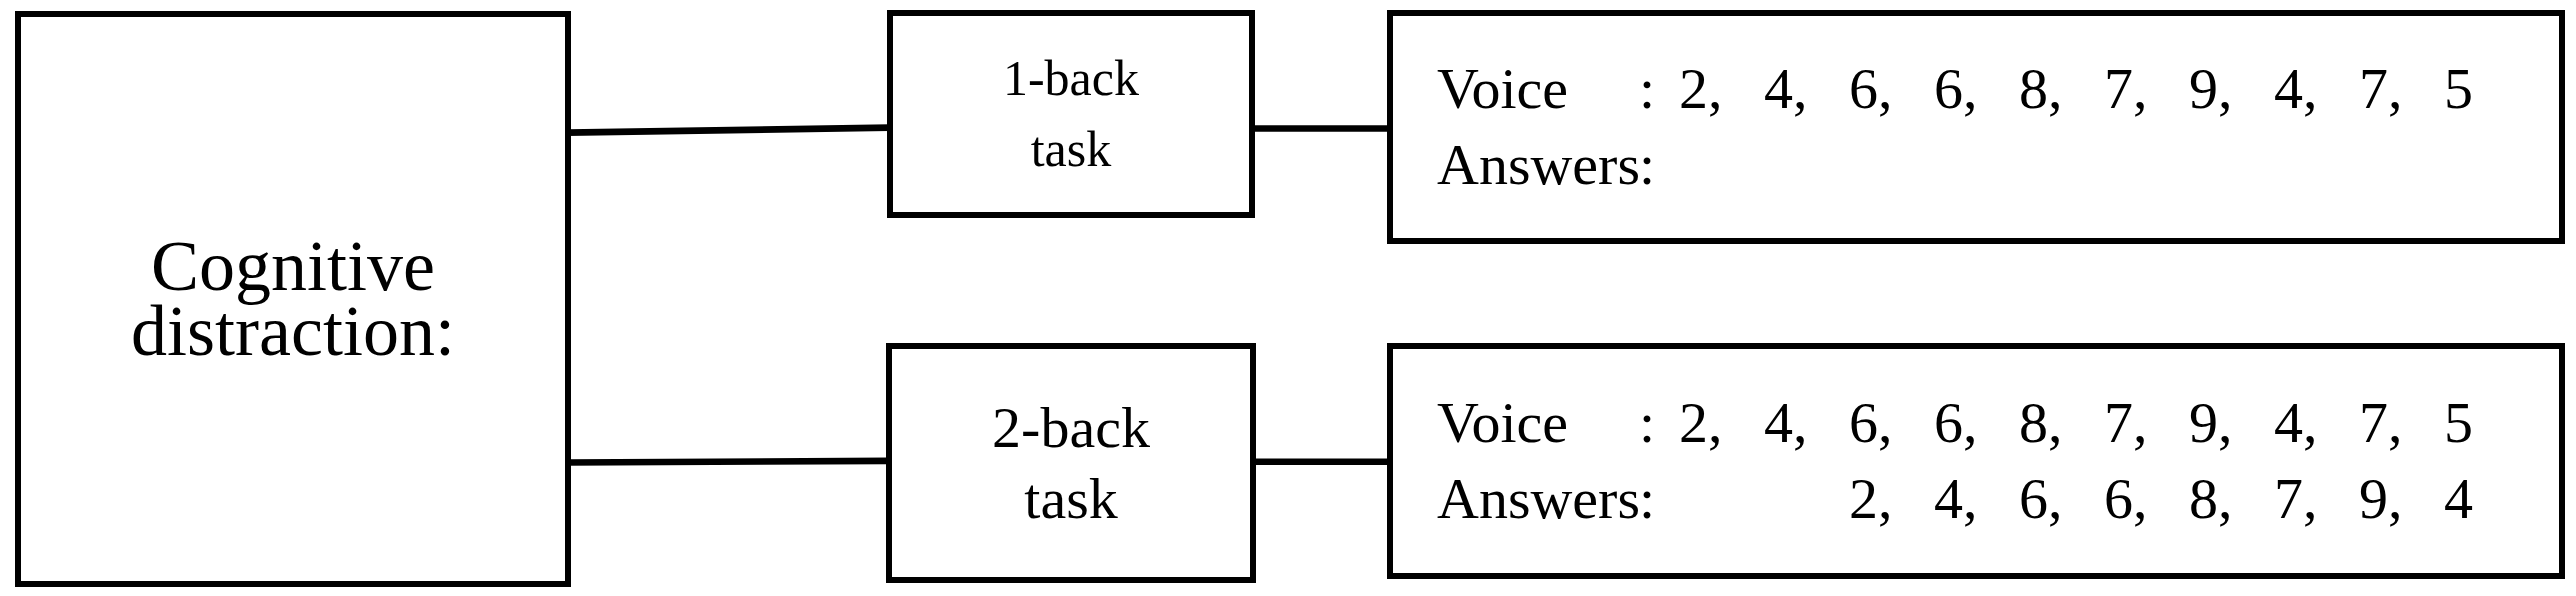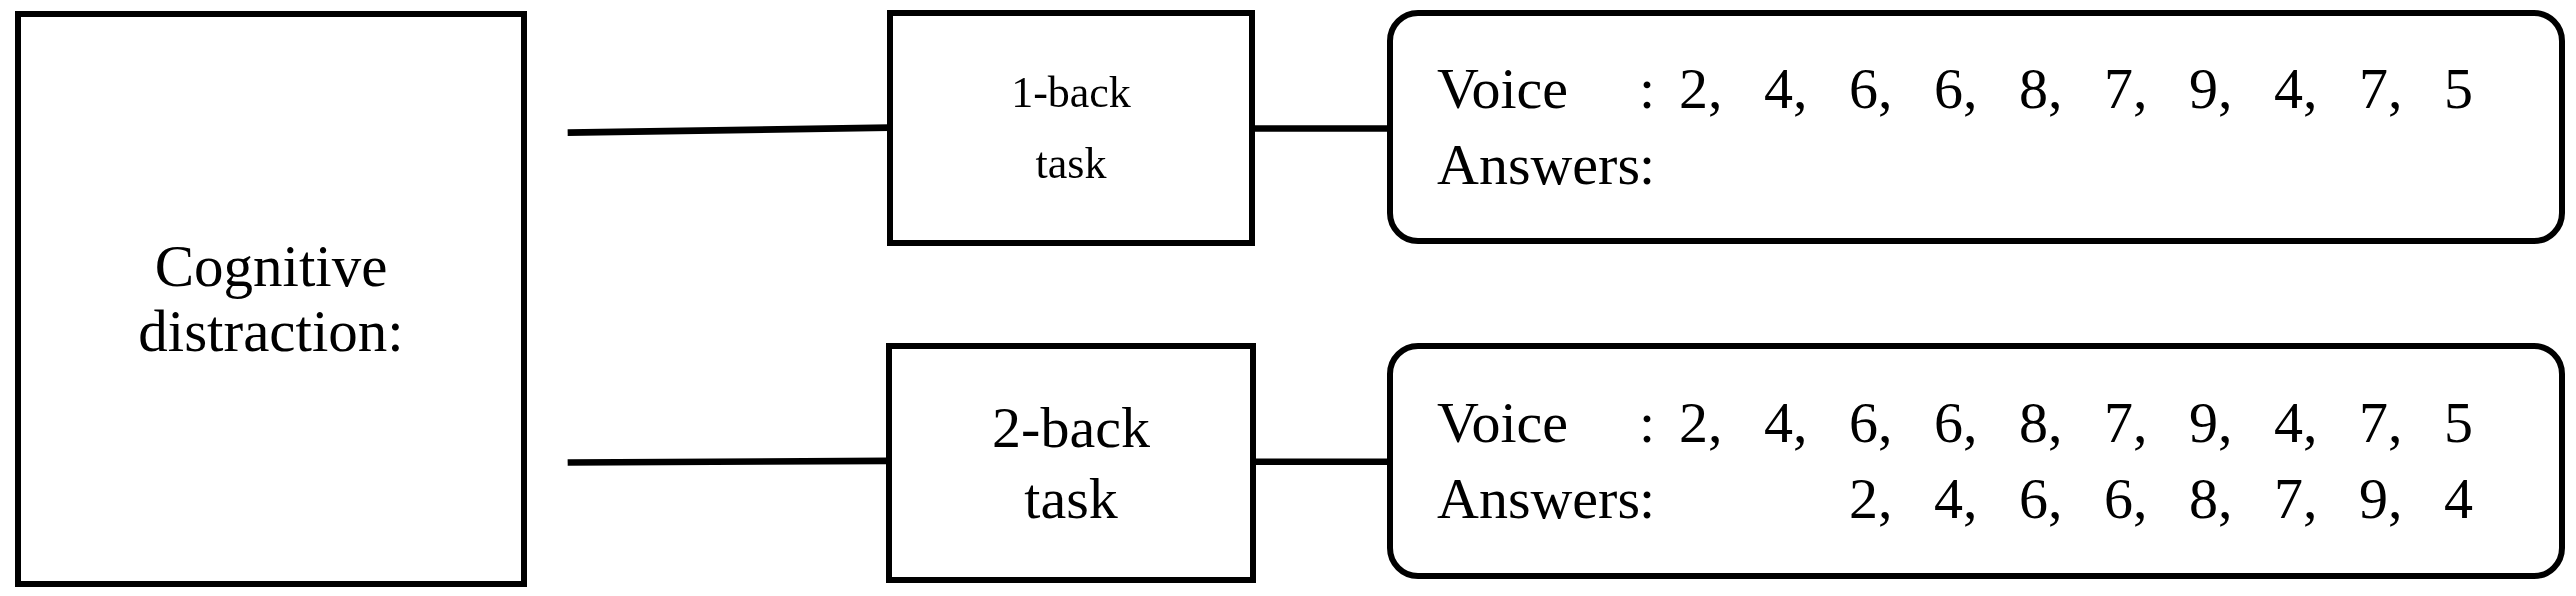--- a/index.html
+++ b/index.html
@@ -13,7 +13,7 @@
     align-items:center;justify-content:center;text-align:center;
   }
   #root-box{left:15px;top:10.8px;width:512px;height:576px;font-size:59px;line-height:65px;}
-  #task1-box{left:887px;top:10px;width:368px;height:236px;font-size:44px;line-height:71px;}
+  #task1-box{left:887px;top:10px;width:368px;height:208px;font-size:50px;line-height:71px;}
   #task2-box{left:886px;top:343px;width:370px;height:240px;font-size:58px;line-height:71px;}
   .seq-box{
     align-items:stretch;justify-content:center;text-align:left;

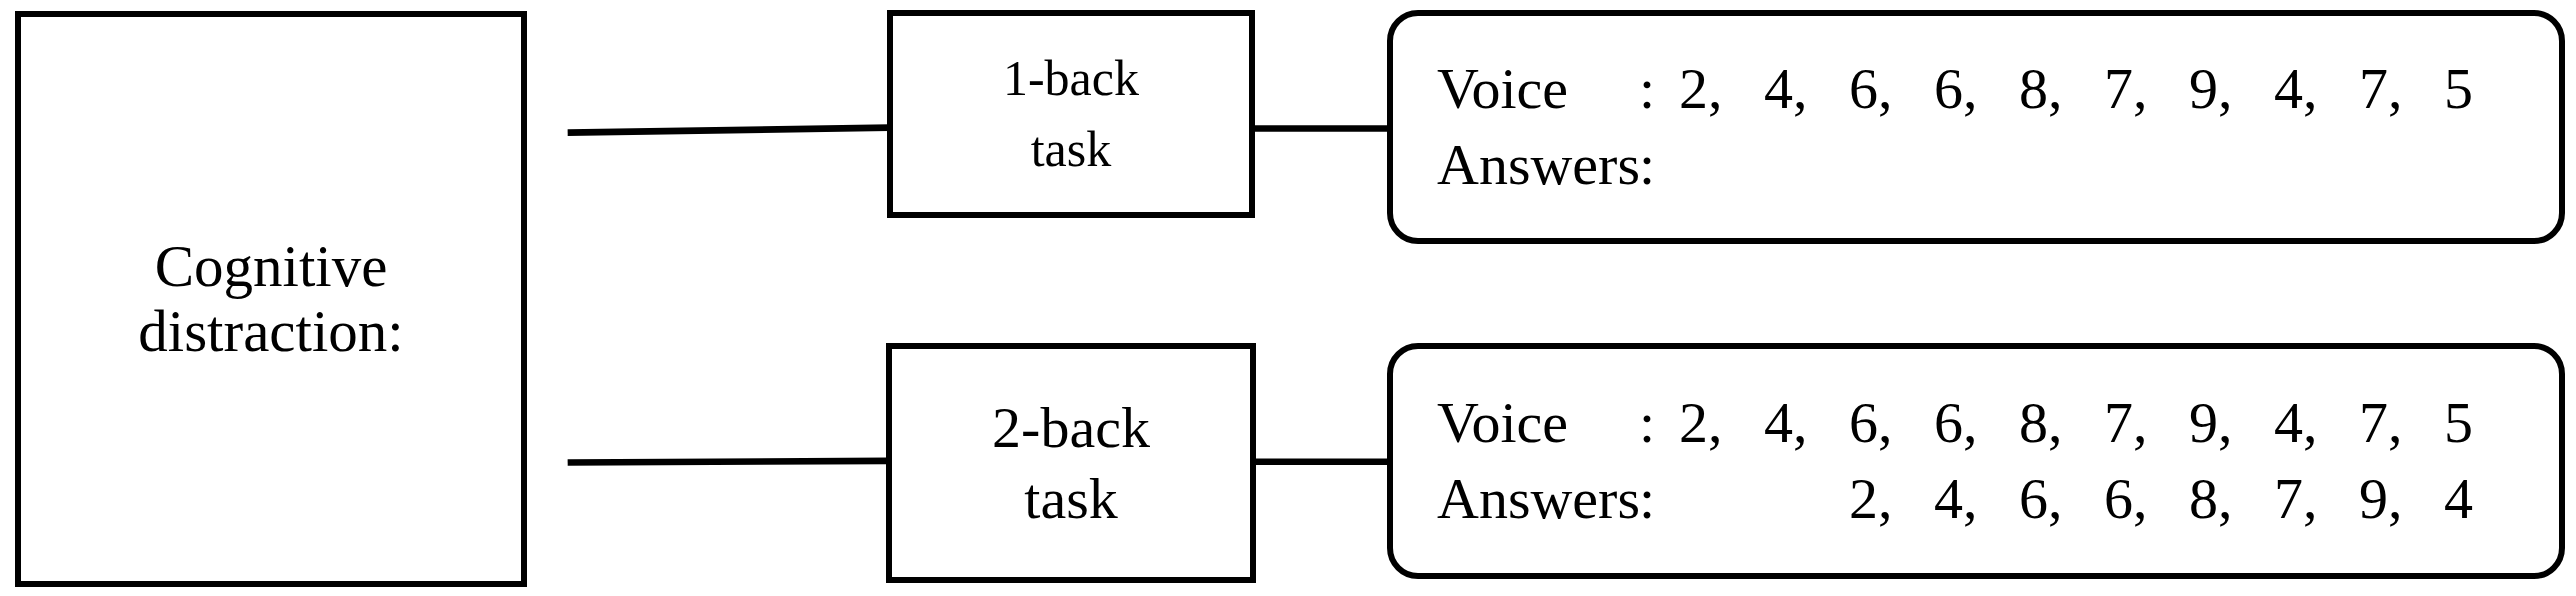--- a/index.html
+++ b/index.html
@@ -17,7 +17,7 @@
   #task2-box{left:886px;top:343px;width:370px;height:240px;font-size:58px;line-height:71px;}
   .seq-box{
     align-items:stretch;justify-content:center;text-align:left;
-    padding-left:44px;font-size:58px;line-height:76px;border-radius:31px;
+    padding-left:44px;font-size:58px;line-height:76px;
   }
   #seq1-box{left:1387px;top:10px;width:1178px;height:234px;}
   #seq2-box{left:1387px;top:343px;width:1178px;height:236px;}

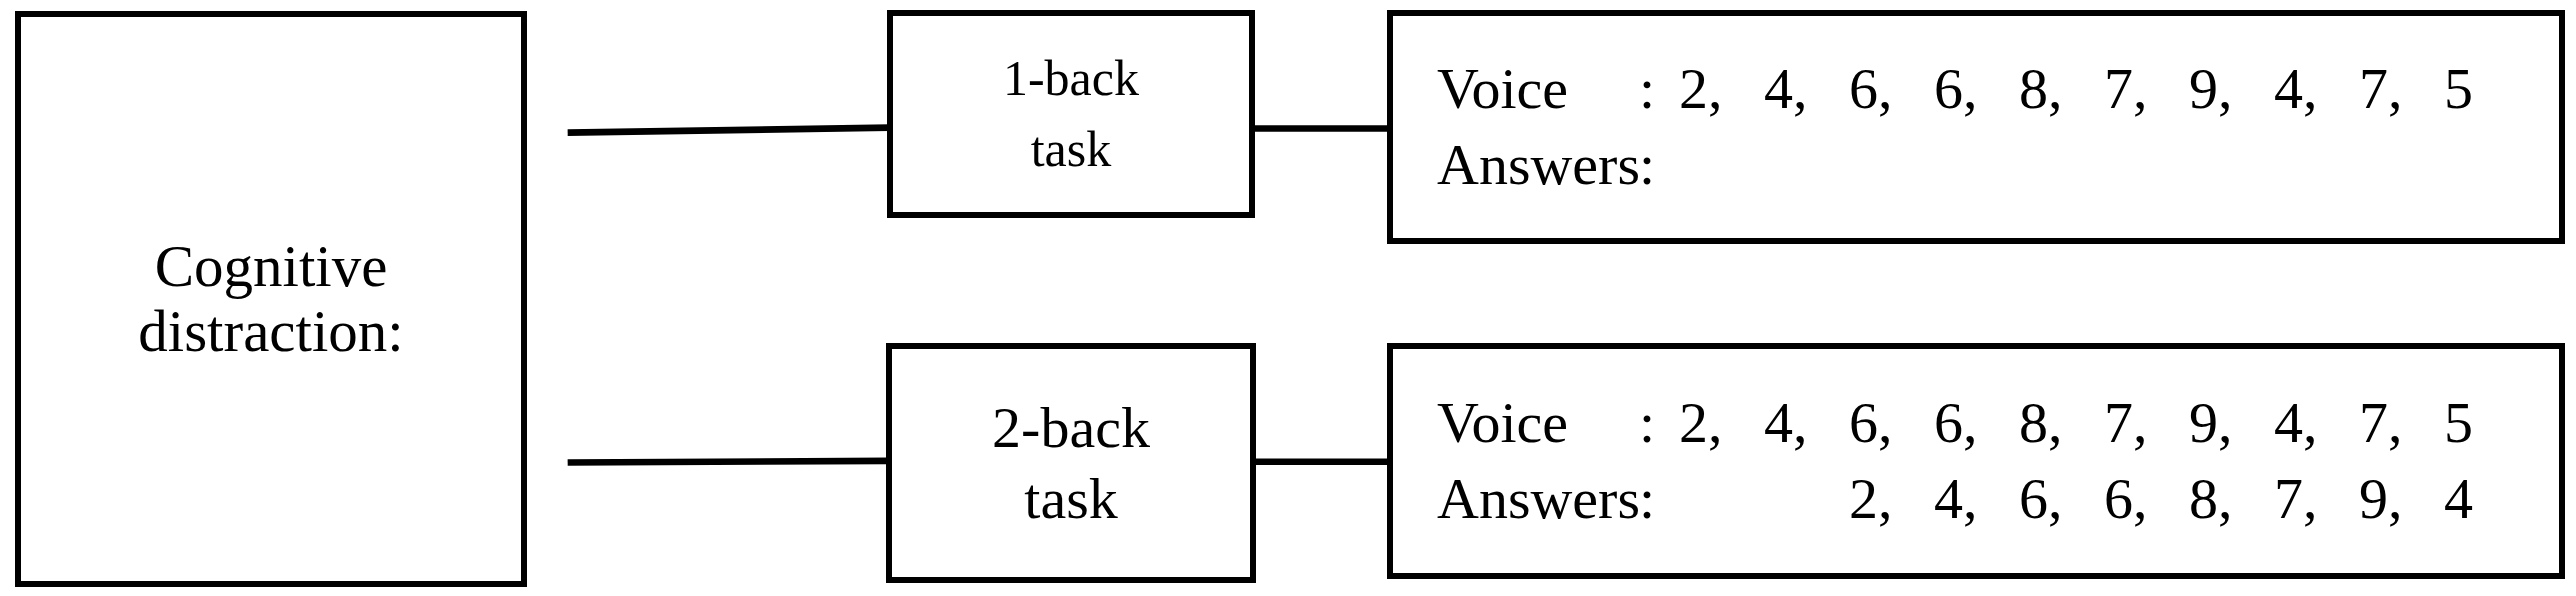--- a/index.html
+++ b/index.html
@@ -12,7 +12,7 @@
     box-sizing:border-box;display:flex;flex-direction:column;
     align-items:center;justify-content:center;text-align:center;
   }
-  #root-box{left:15px;top:10.8px;width:512px;height:576px;font-size:59px;line-height:65px;}
+  #root-box{left:15px;top:10.8px;width:556px;height:576px;font-size:72px;line-height:65px;}
   #task1-box{left:887px;top:10px;width:368px;height:208px;font-size:50px;line-height:71px;}
   #task2-box{left:886px;top:343px;width:370px;height:240px;font-size:58px;line-height:71px;}
   .seq-box{

